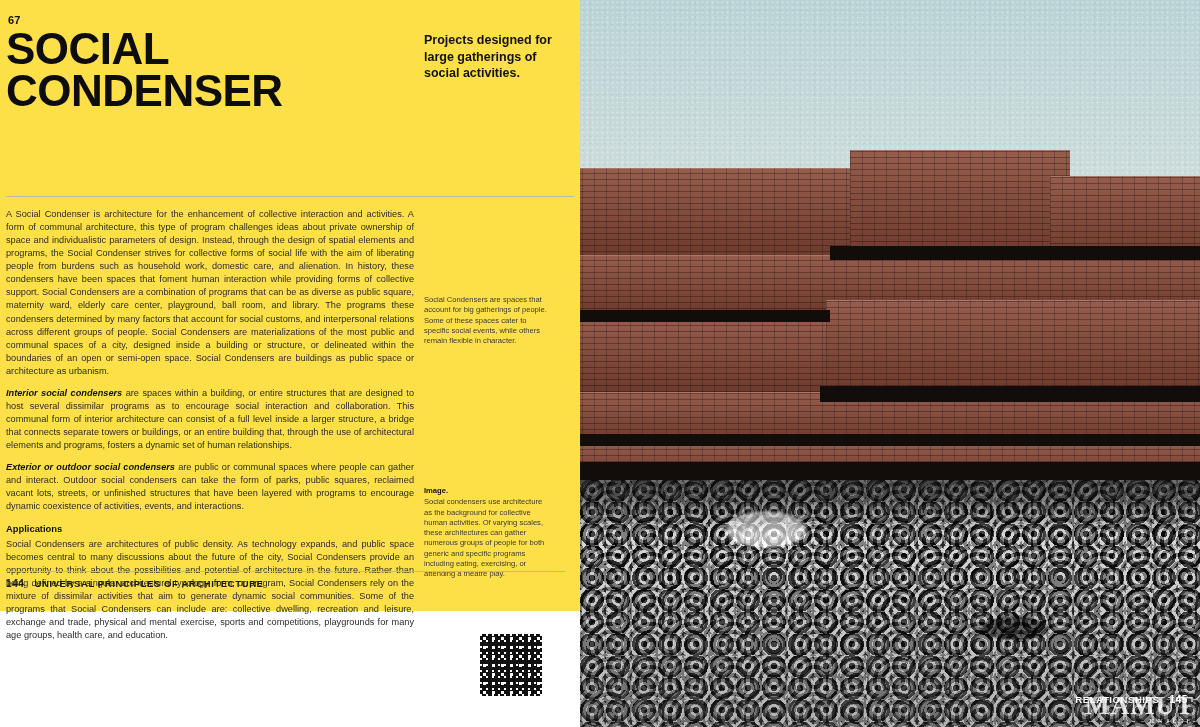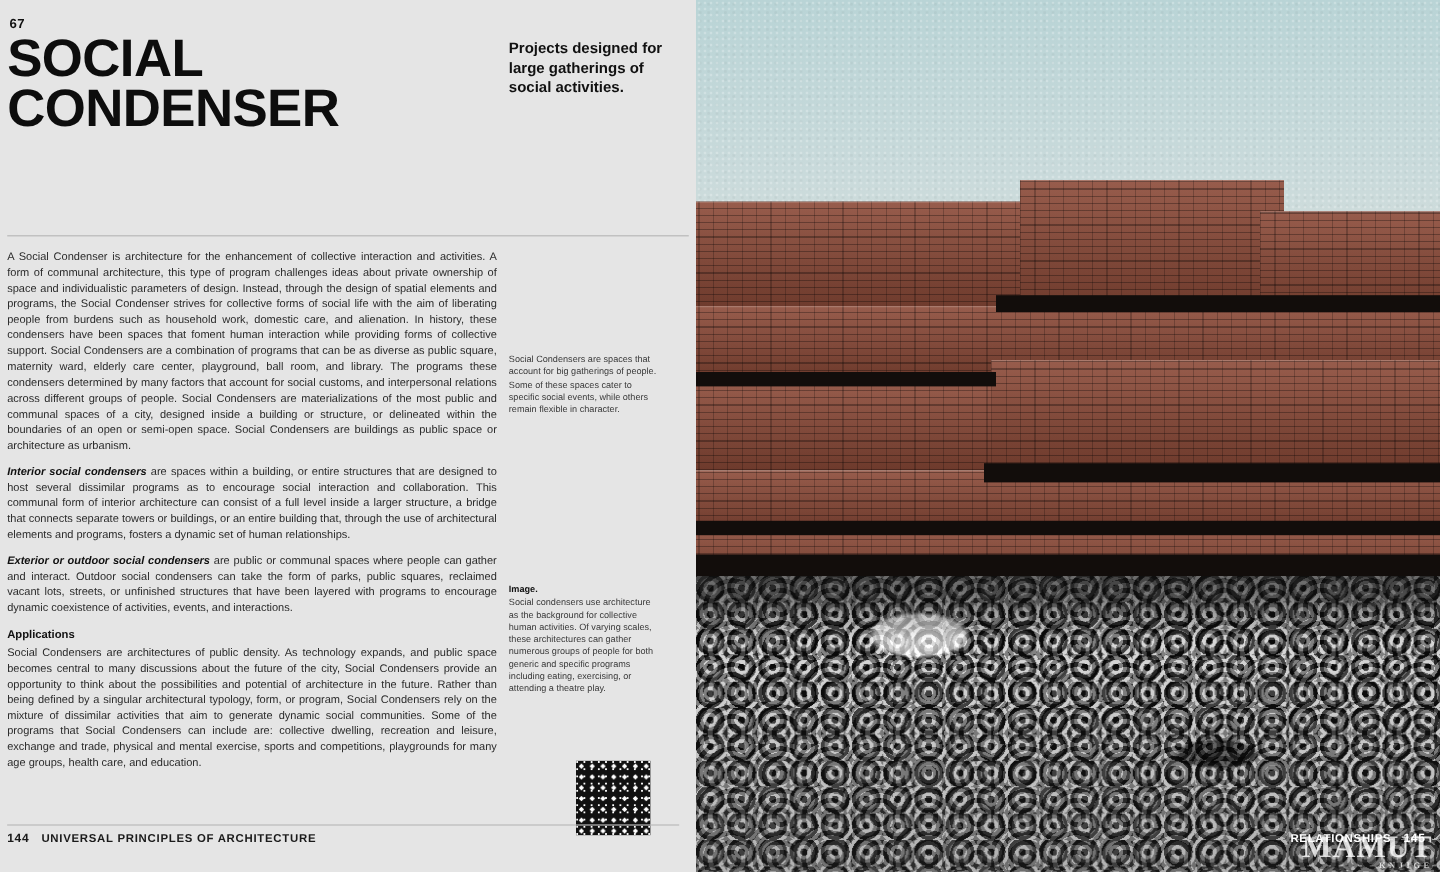--- a/index.html
+++ b/index.html
@@ -25,8 +25,8 @@
   .page-left {
     position: relative;
     width: 580px;
-    height: 727px;
-    background: #e5e5e5;
+    height: 611px;
+    background: #fde047;
     box-sizing: border-box;
     padding: 14px 20px 0 6px;
   }

